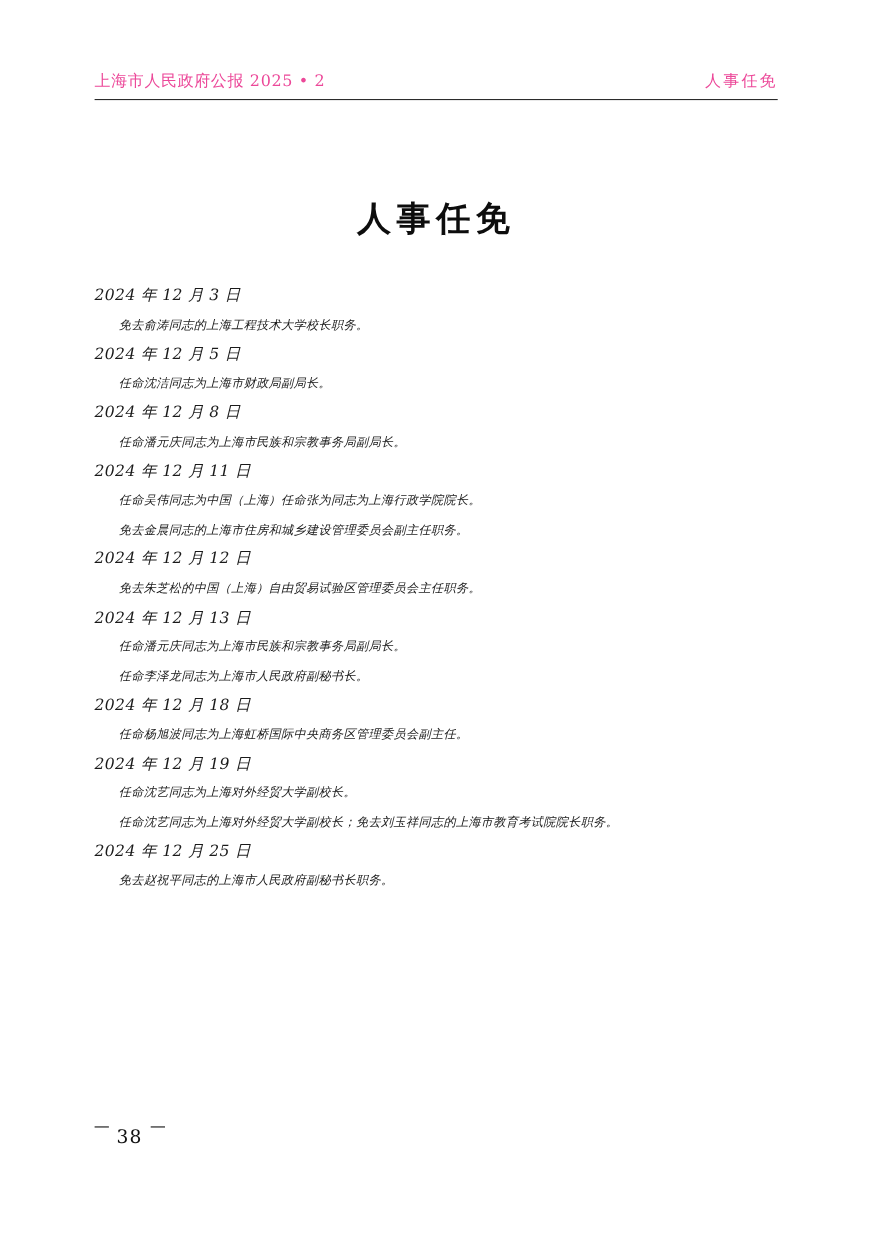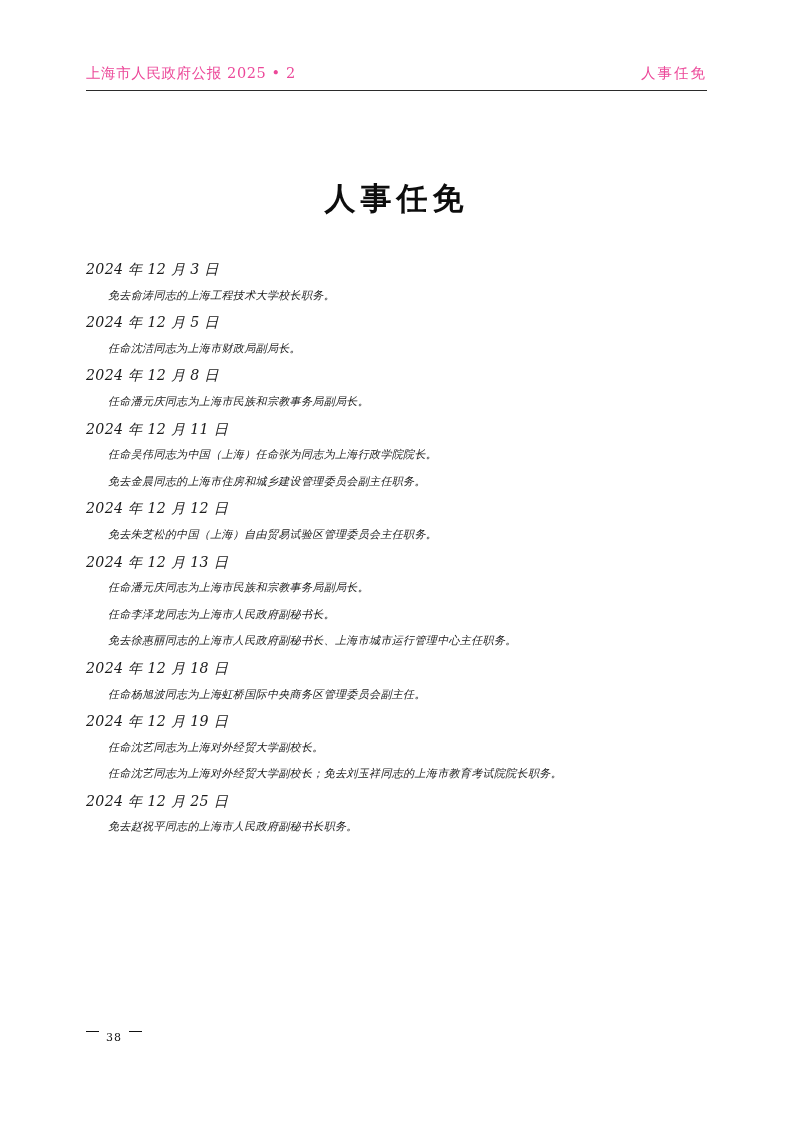--- a/index.html
+++ b/index.html
@@ -147,7 +147,6 @@
 
     <div class="entry">
       <p class="body-line">任命李泽龙同志为上海市人民政府副秘书长。</p>
-      <p class="body-line">免去徐惠丽同志的上海市人民政府副秘书长、上海市城市运行管理中心主任职务。</p>
     </div>
 
     <div class="entry">

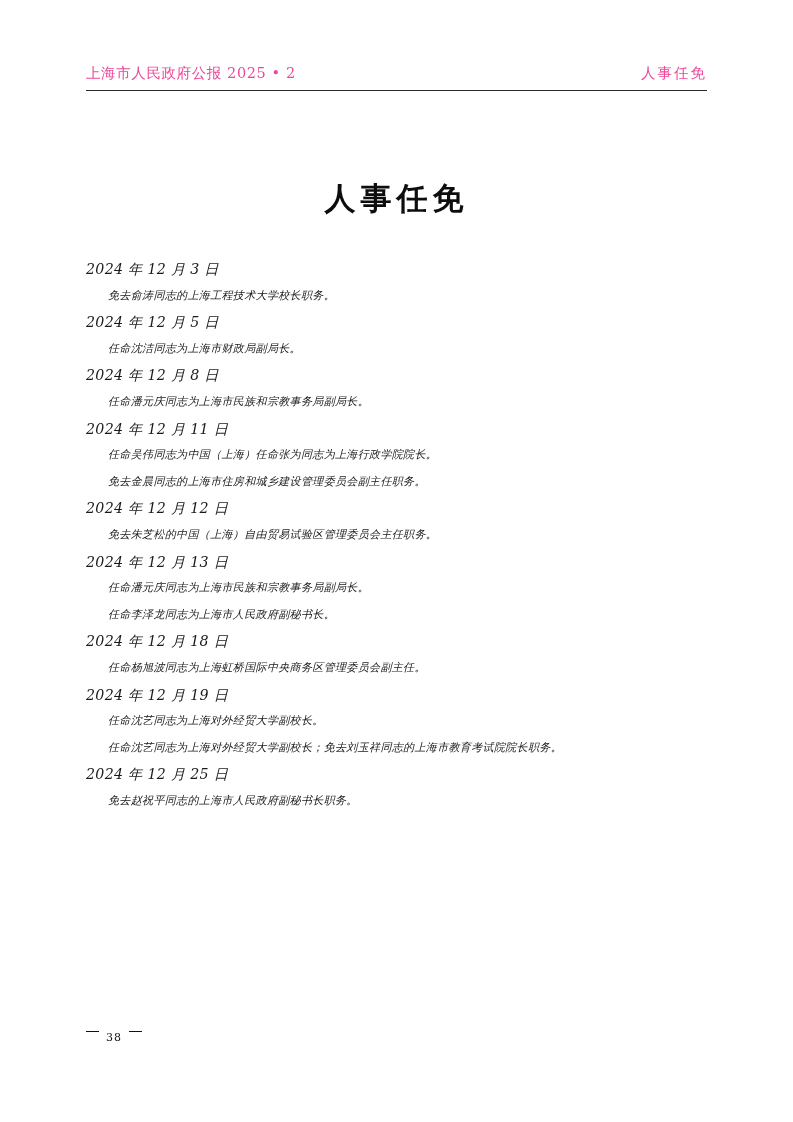--- a/index.html
+++ b/index.html
@@ -85,7 +85,7 @@
     position: absolute;
     bottom: 78px;
     left: 86px;
-    font-size: 11px;
+    font-size: 17px;
     letter-spacing: 1px;
     color: #111;
     display: flex;

